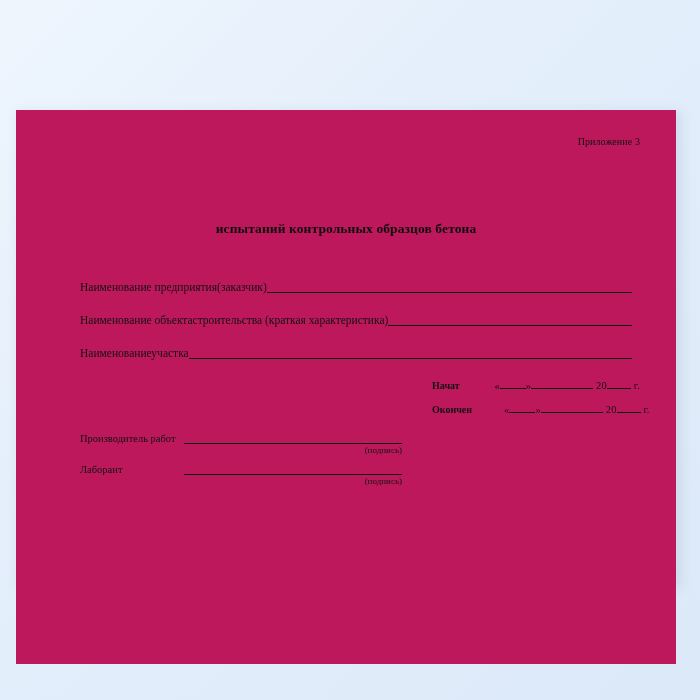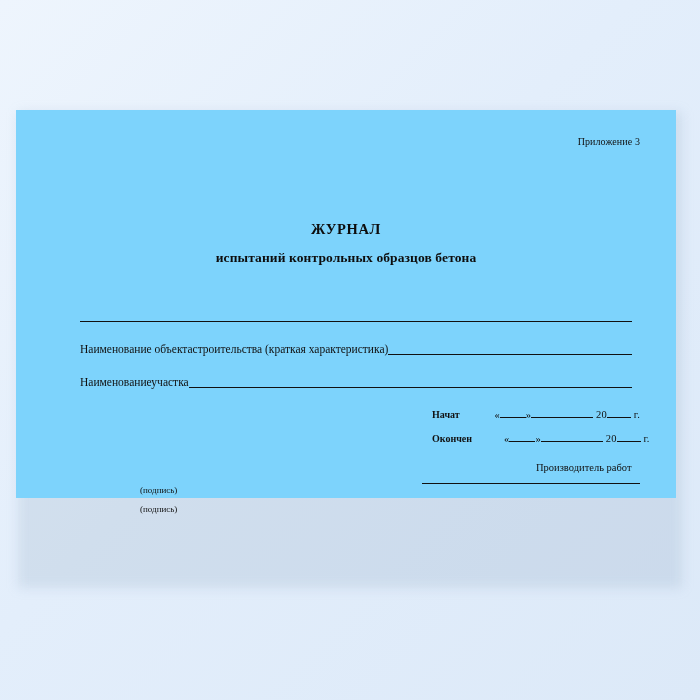--- a/index.html
+++ b/index.html
@@ -32,8 +32,8 @@
     left: 16px;
     top: 110px;
     width: 660px;
-    height: 388px;
-    background: #7dd3fc;
+    height: 554px;
+    background: #be185d;
     box-sizing: border-box;
     padding: 26px 36px 20px 36px;
   }

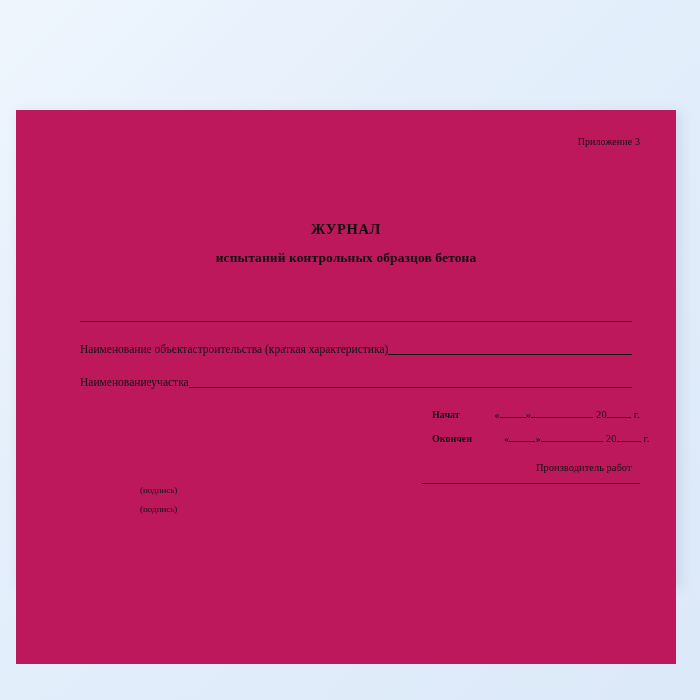--- a/index.html
+++ b/index.html
@@ -156,7 +156,6 @@
   <div class="appendix">Приложение 3</div>
 
   <div class="title-block">
-    <div class="title-main">ЖУРНАЛ</div>
     <div class="title-sub">испытаний контрольных образцов бетона</div>
   </div>
 

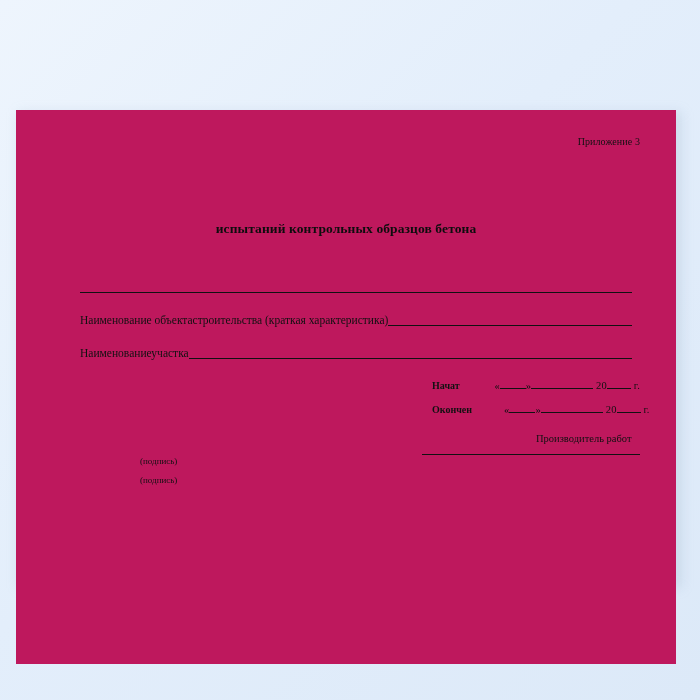--- a/index.html
+++ b/index.html
@@ -162,6 +162,7 @@
   <div class="fields">
 
     <div class="field-row">
+      <span class="field-label">Наименование предприятия(заказчик)</span>
       <span class="field-line"></span>
     </div>
 

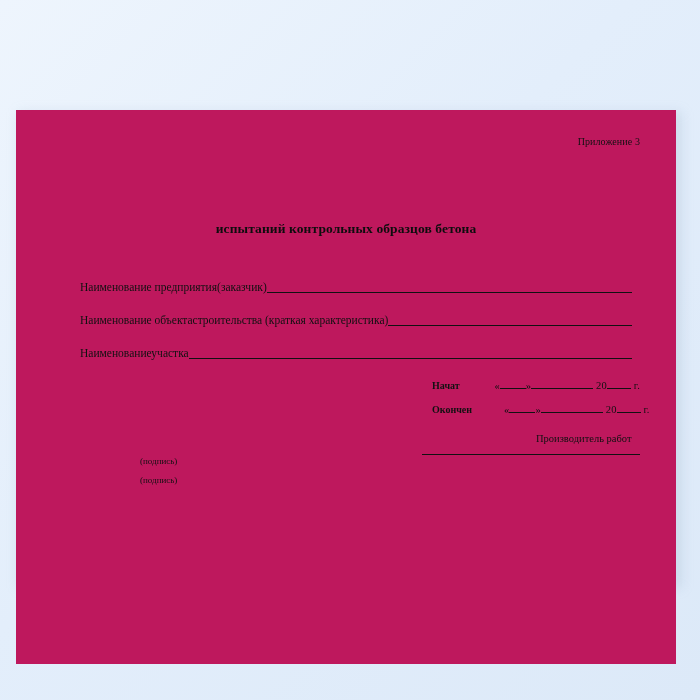--- a/index.html
+++ b/index.html
@@ -118,7 +118,6 @@
     align-items: flex-end;
     font-size: 10.5px;
     color: #111;
-    flex-direction: column;
   }
   .sig-label {
     width: 104px;

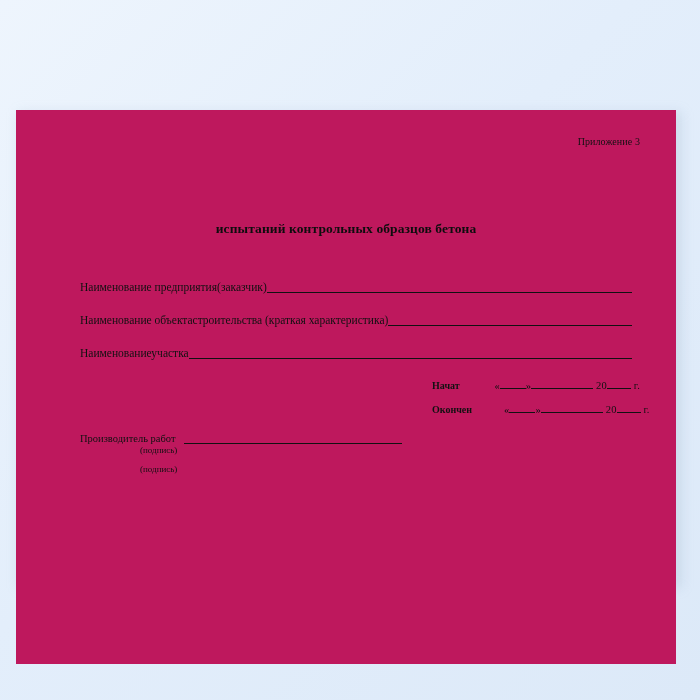--- a/index.html
+++ b/index.html
@@ -131,7 +131,7 @@
   .sig-caption {
     font-size: 9px;
     color: #111;
-    text-align: left;
+    text-align: right;
     width: 322px;
     margin-top: 1px;
     margin-bottom: 9px;

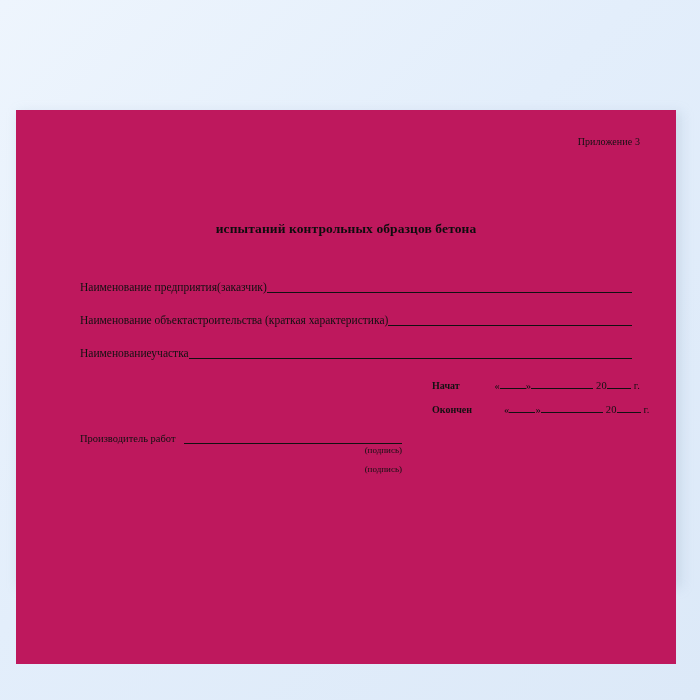--- a/index.html
+++ b/index.html
@@ -203,6 +203,10 @@
     </div>
     <div class="sig-caption">(подпись)</div>
 
+    <div class="sig-row second">
+      <span class="sig-label">Лаборант</span>
+      <span class="sig-line"></span>
+    </div>
     <div class="sig-caption">(подпись)</div>
 
   </div>

